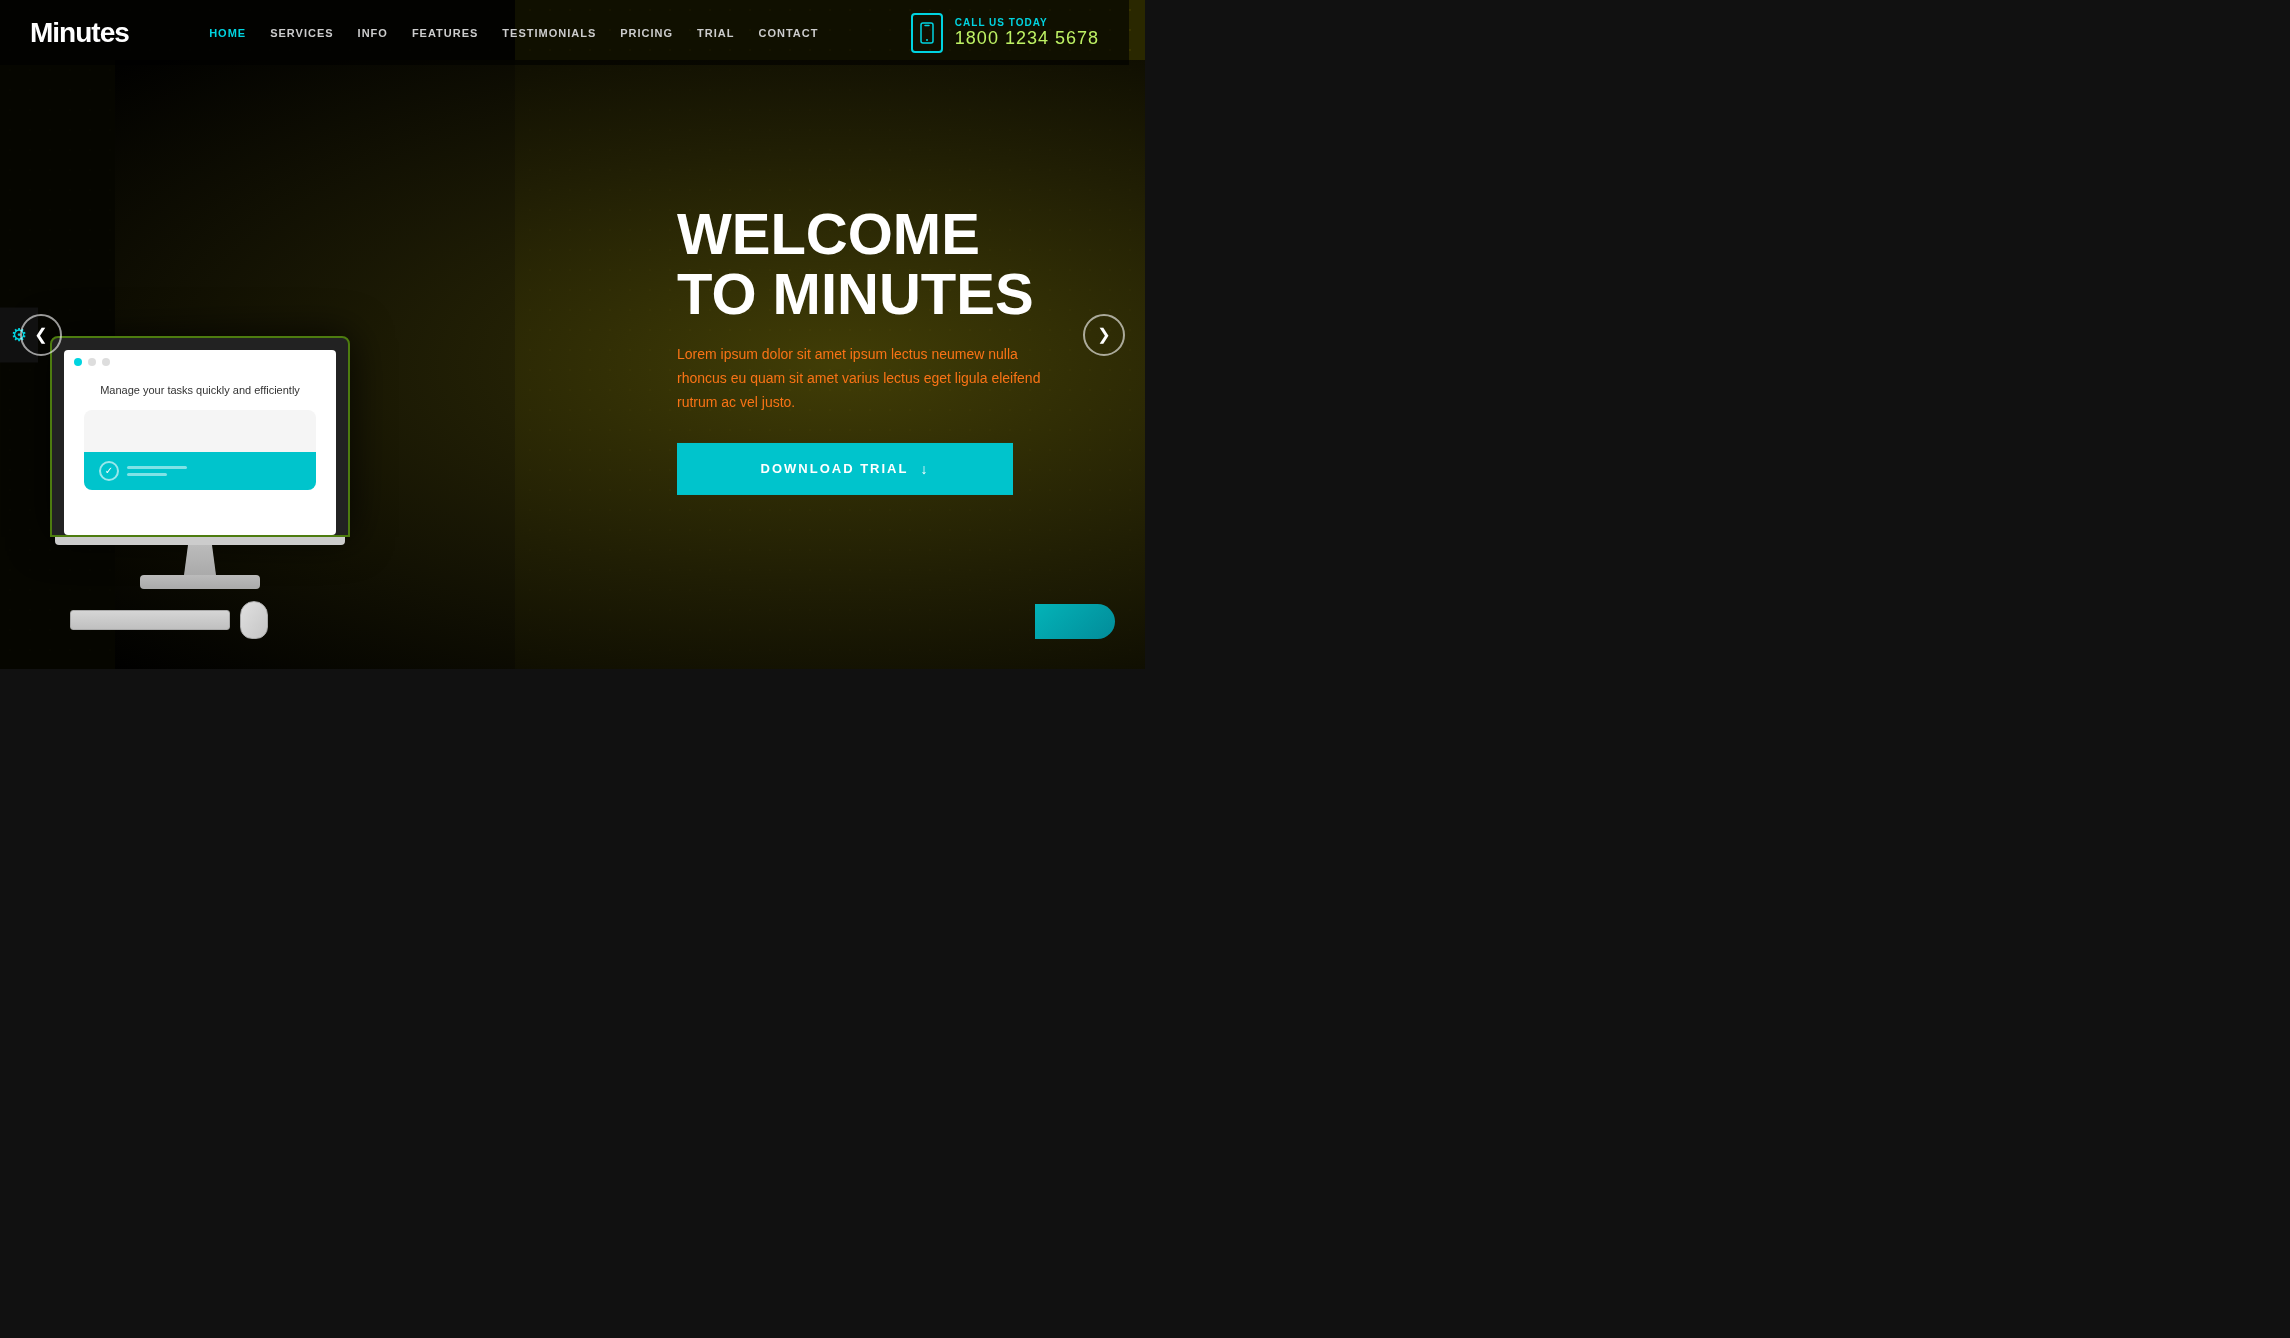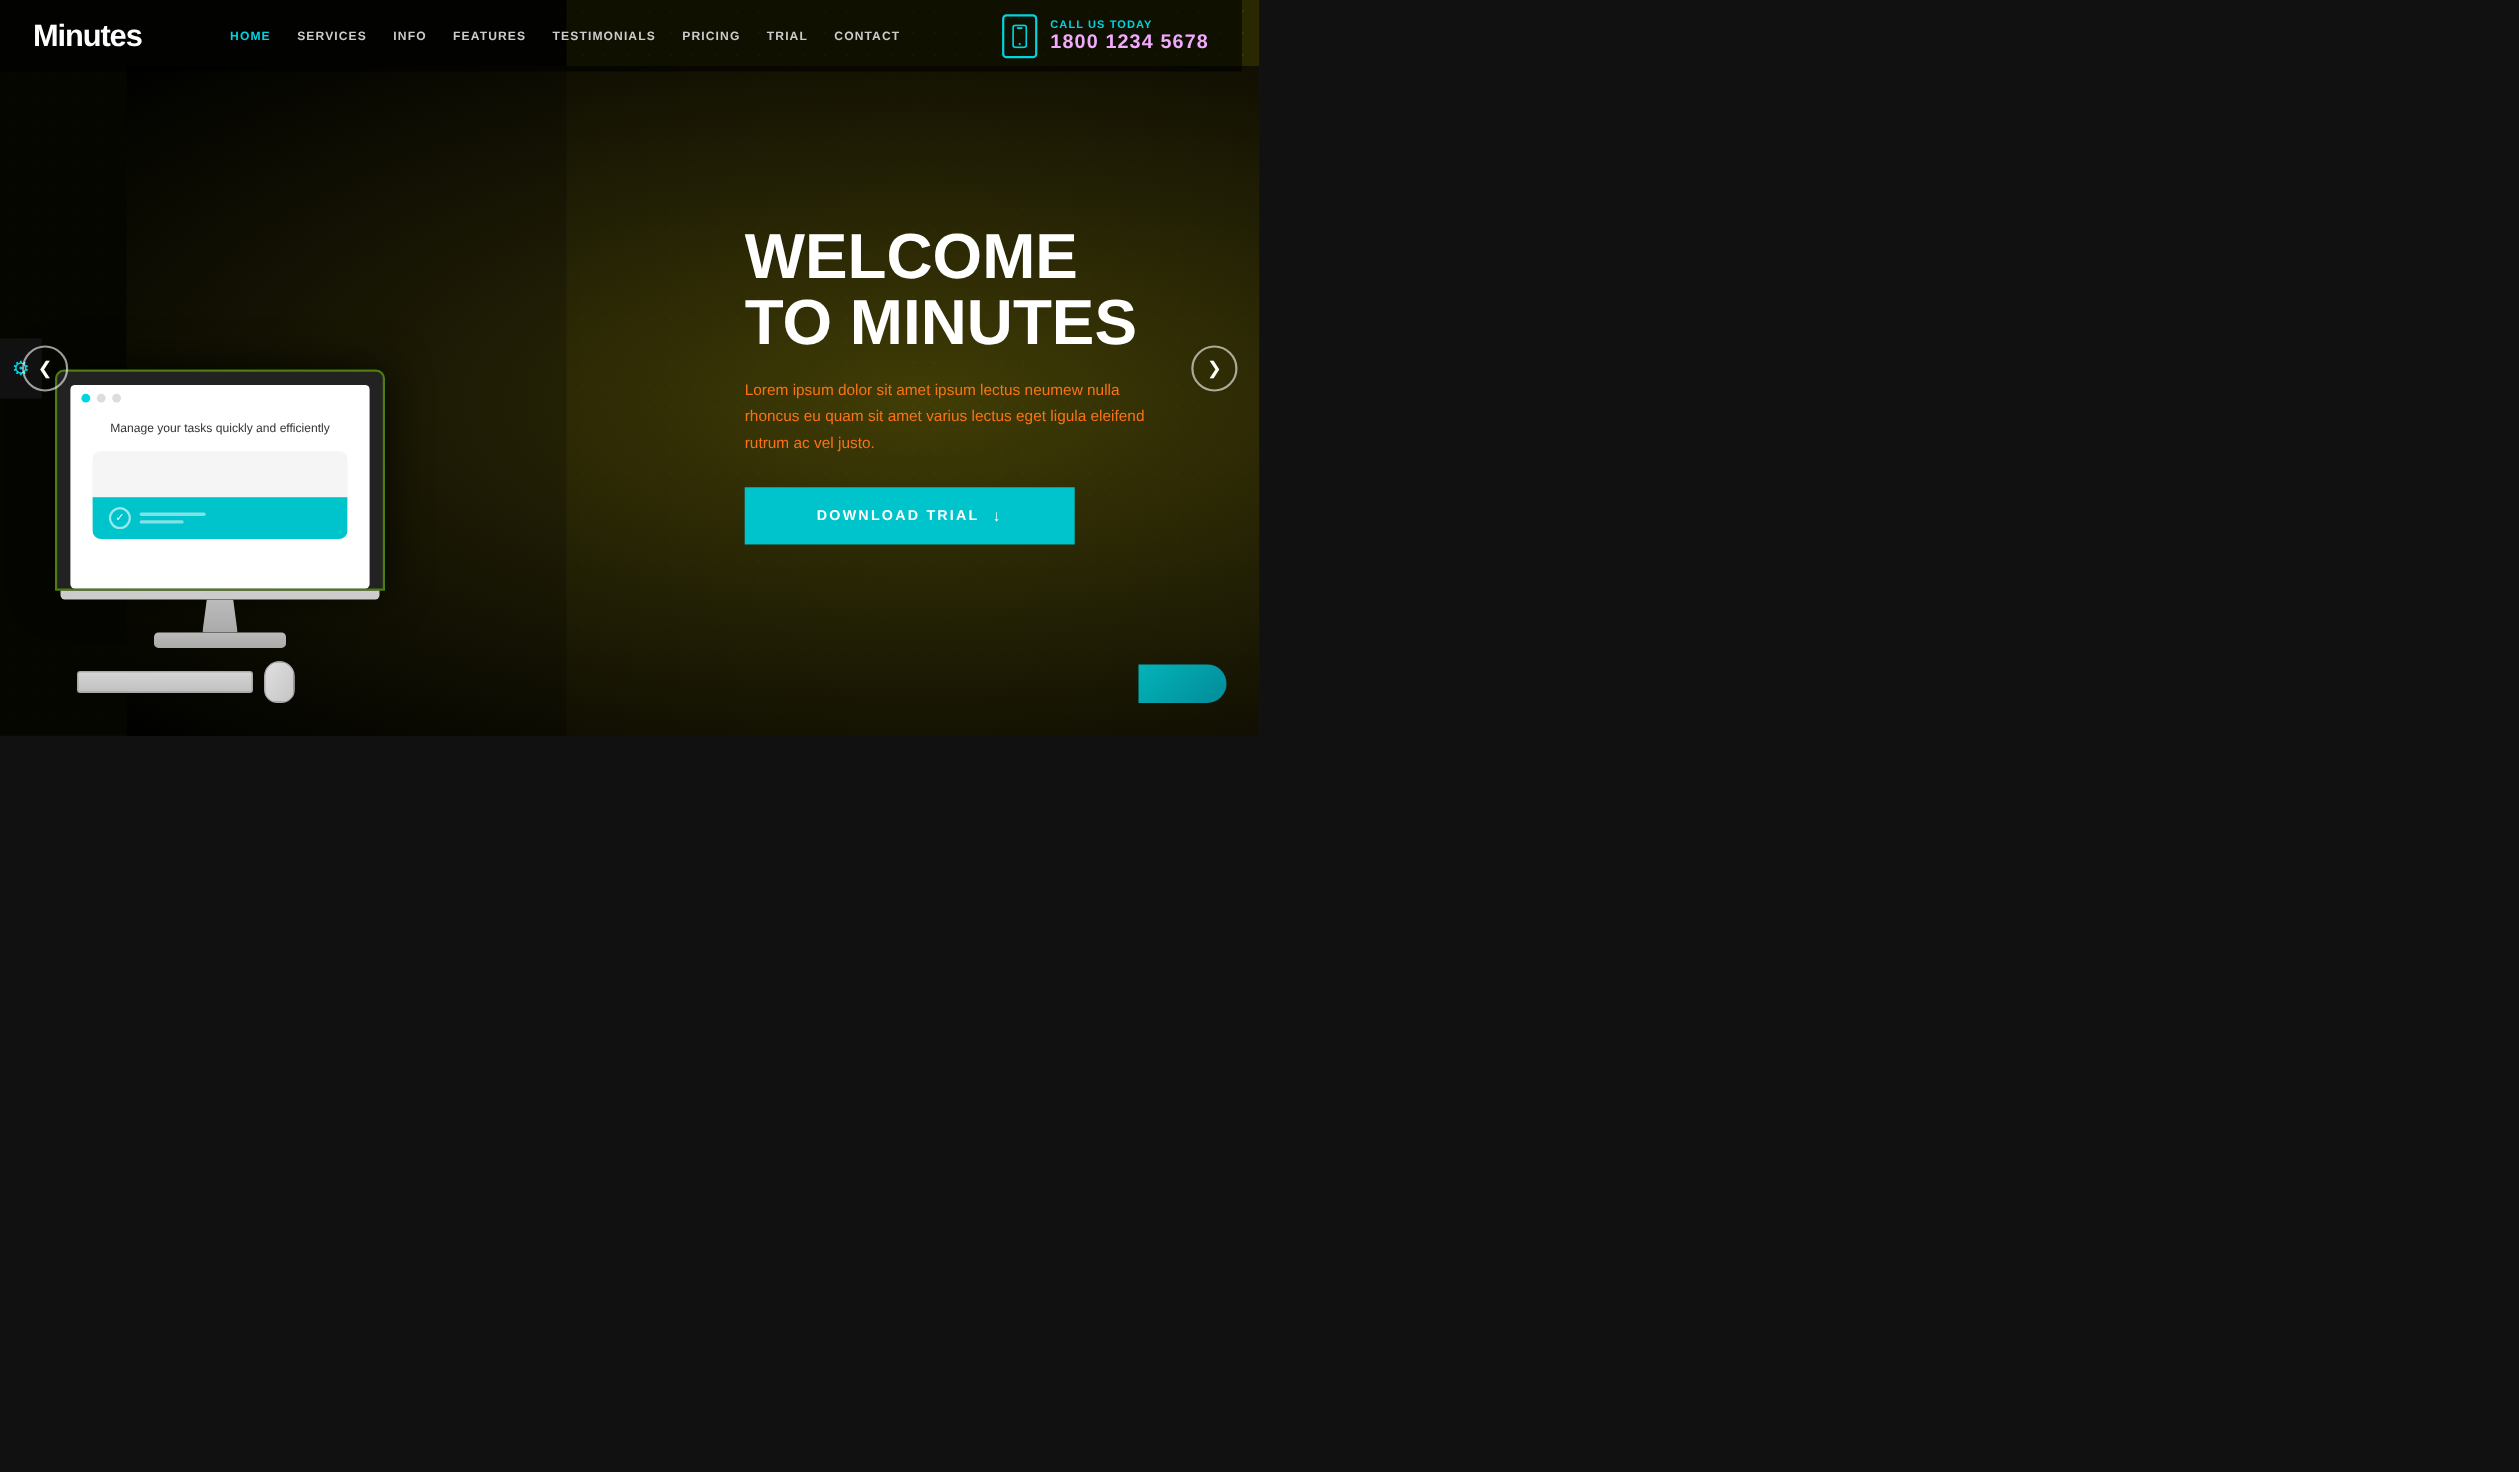--- a/index.html
+++ b/index.html
@@ -110,8 +110,8 @@
 
     .phone-info .phone-number {
       font-size: 18px;
-      font-weight: 700;
-      color: #f0abfc;
+      font-weight: 400;
+      color: #bef264;
       letter-spacing: 1px;
     }
 

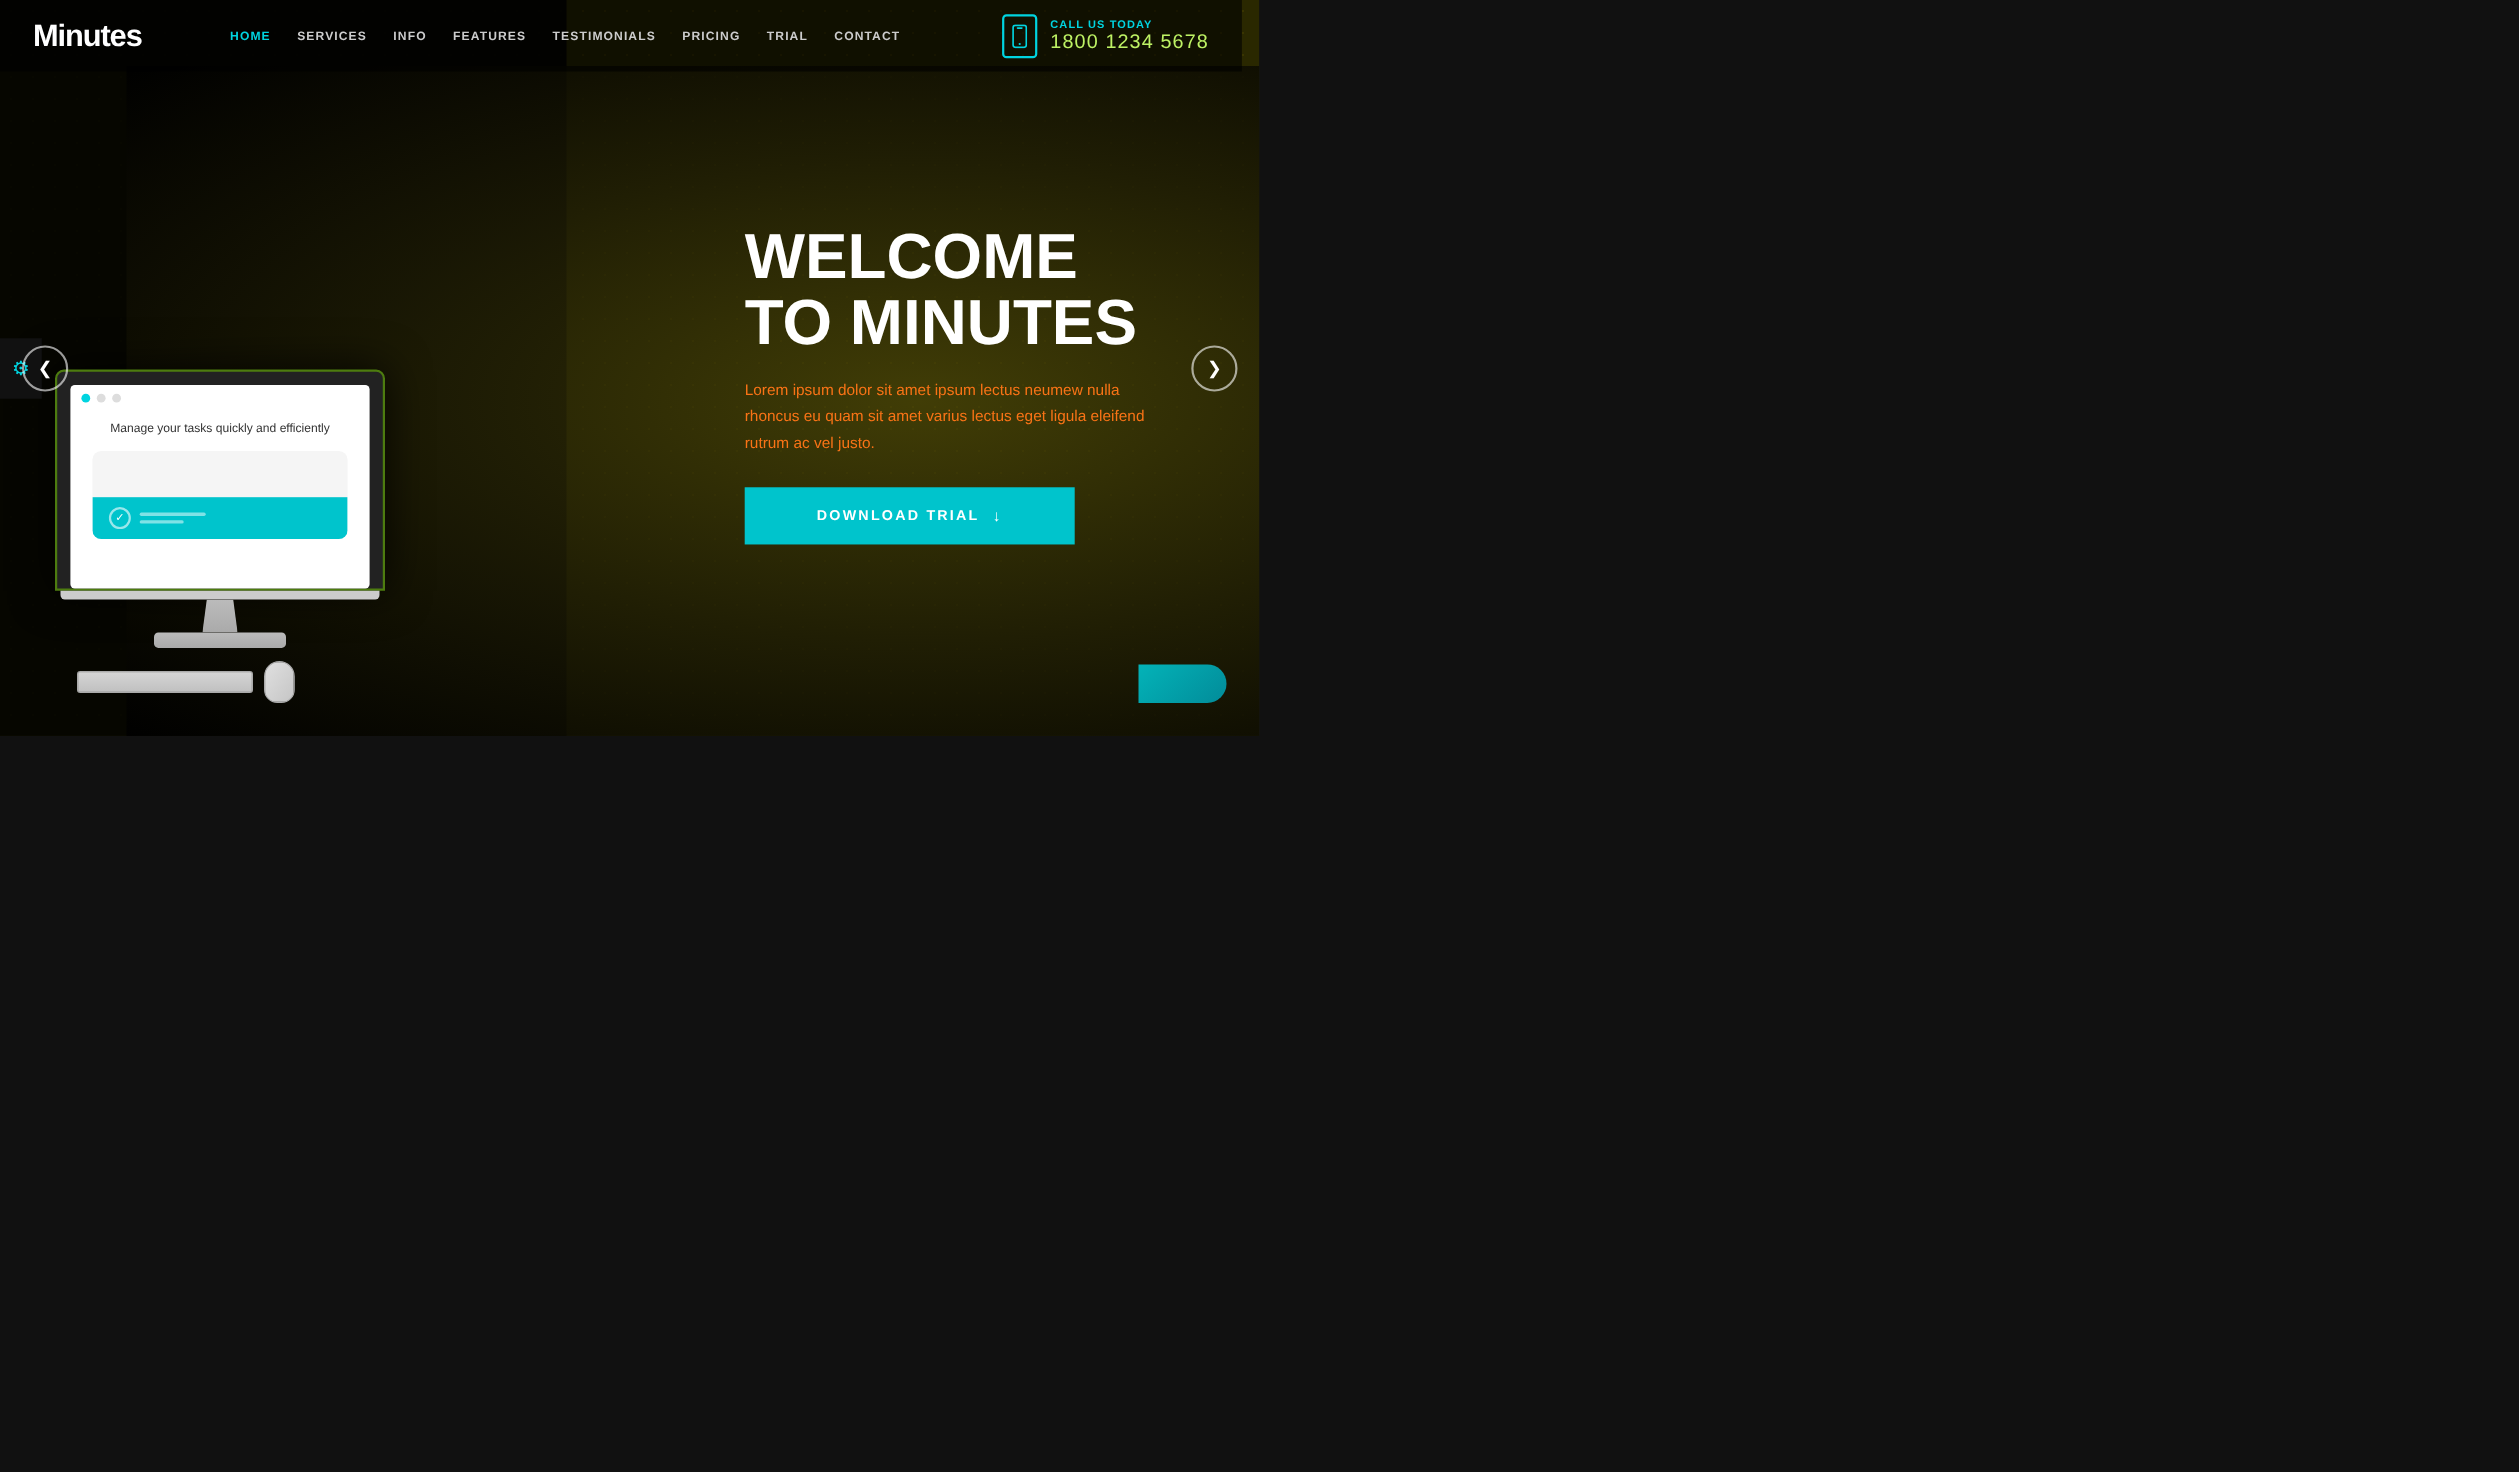--- a/index.html
+++ b/index.html
@@ -348,7 +348,7 @@
       border: none;
       cursor: pointer;
       text-transform: uppercase;
-      width: 300px;
+      width: 336px;
       justify-content: center;
     }
 

